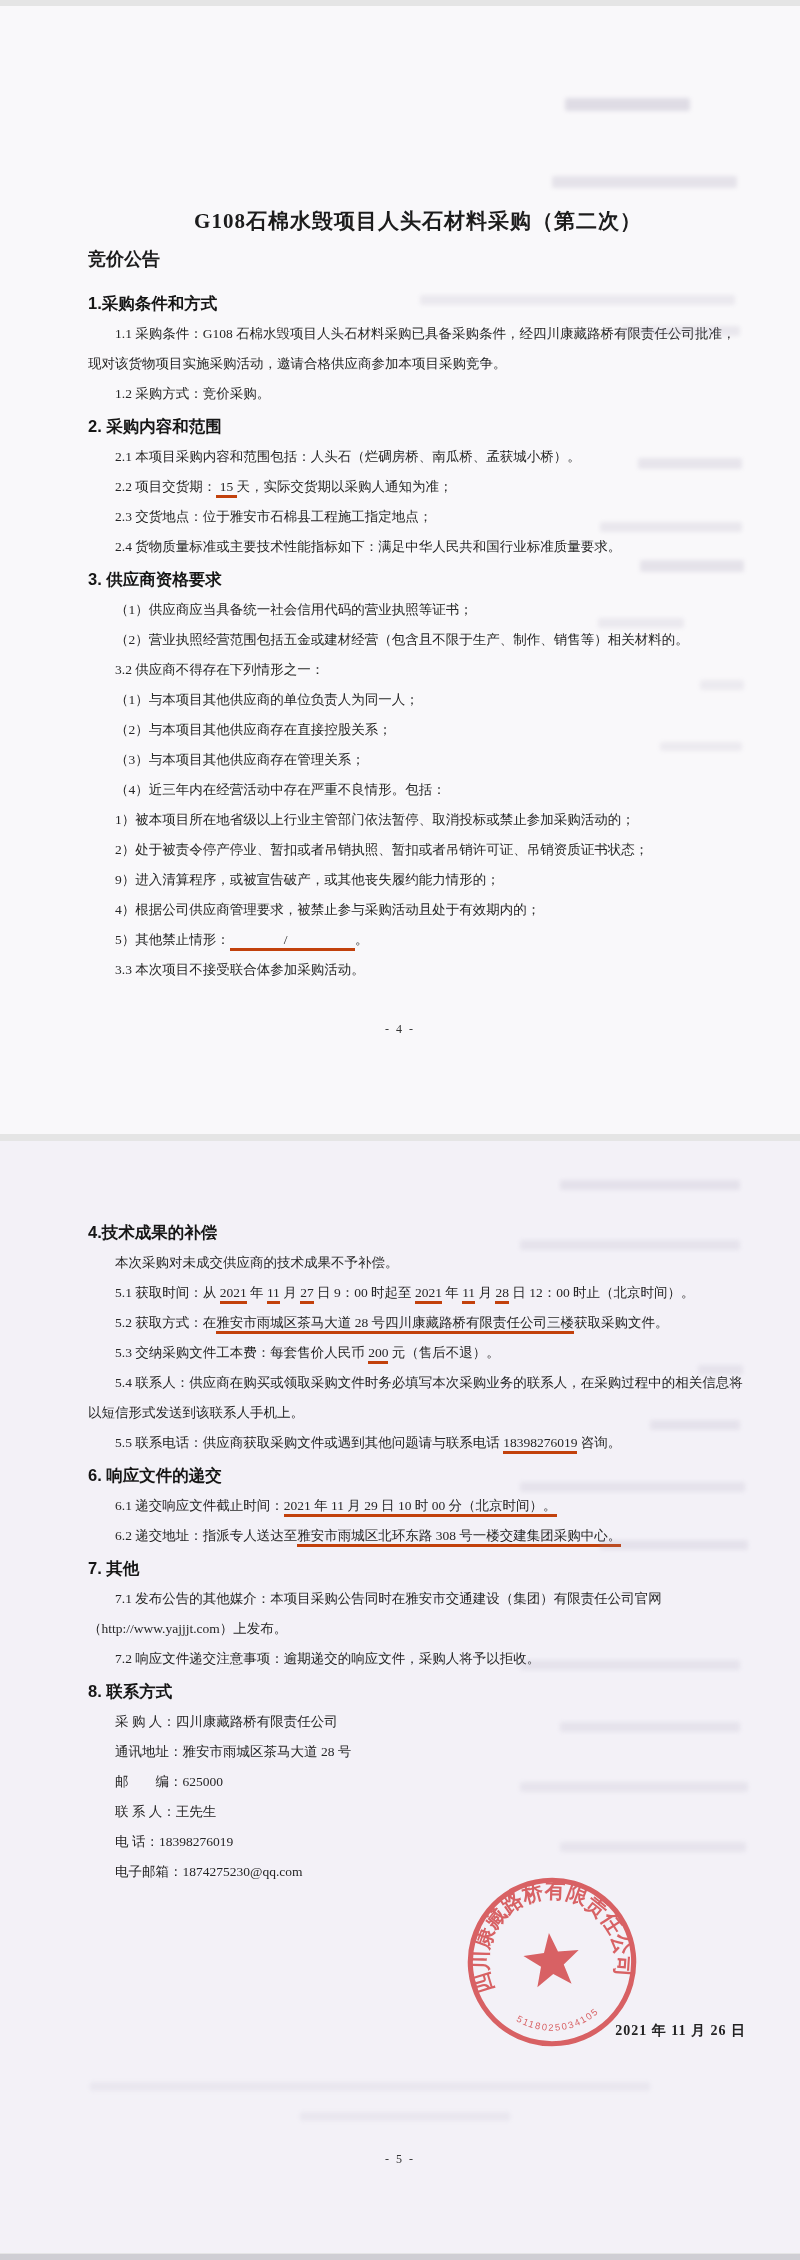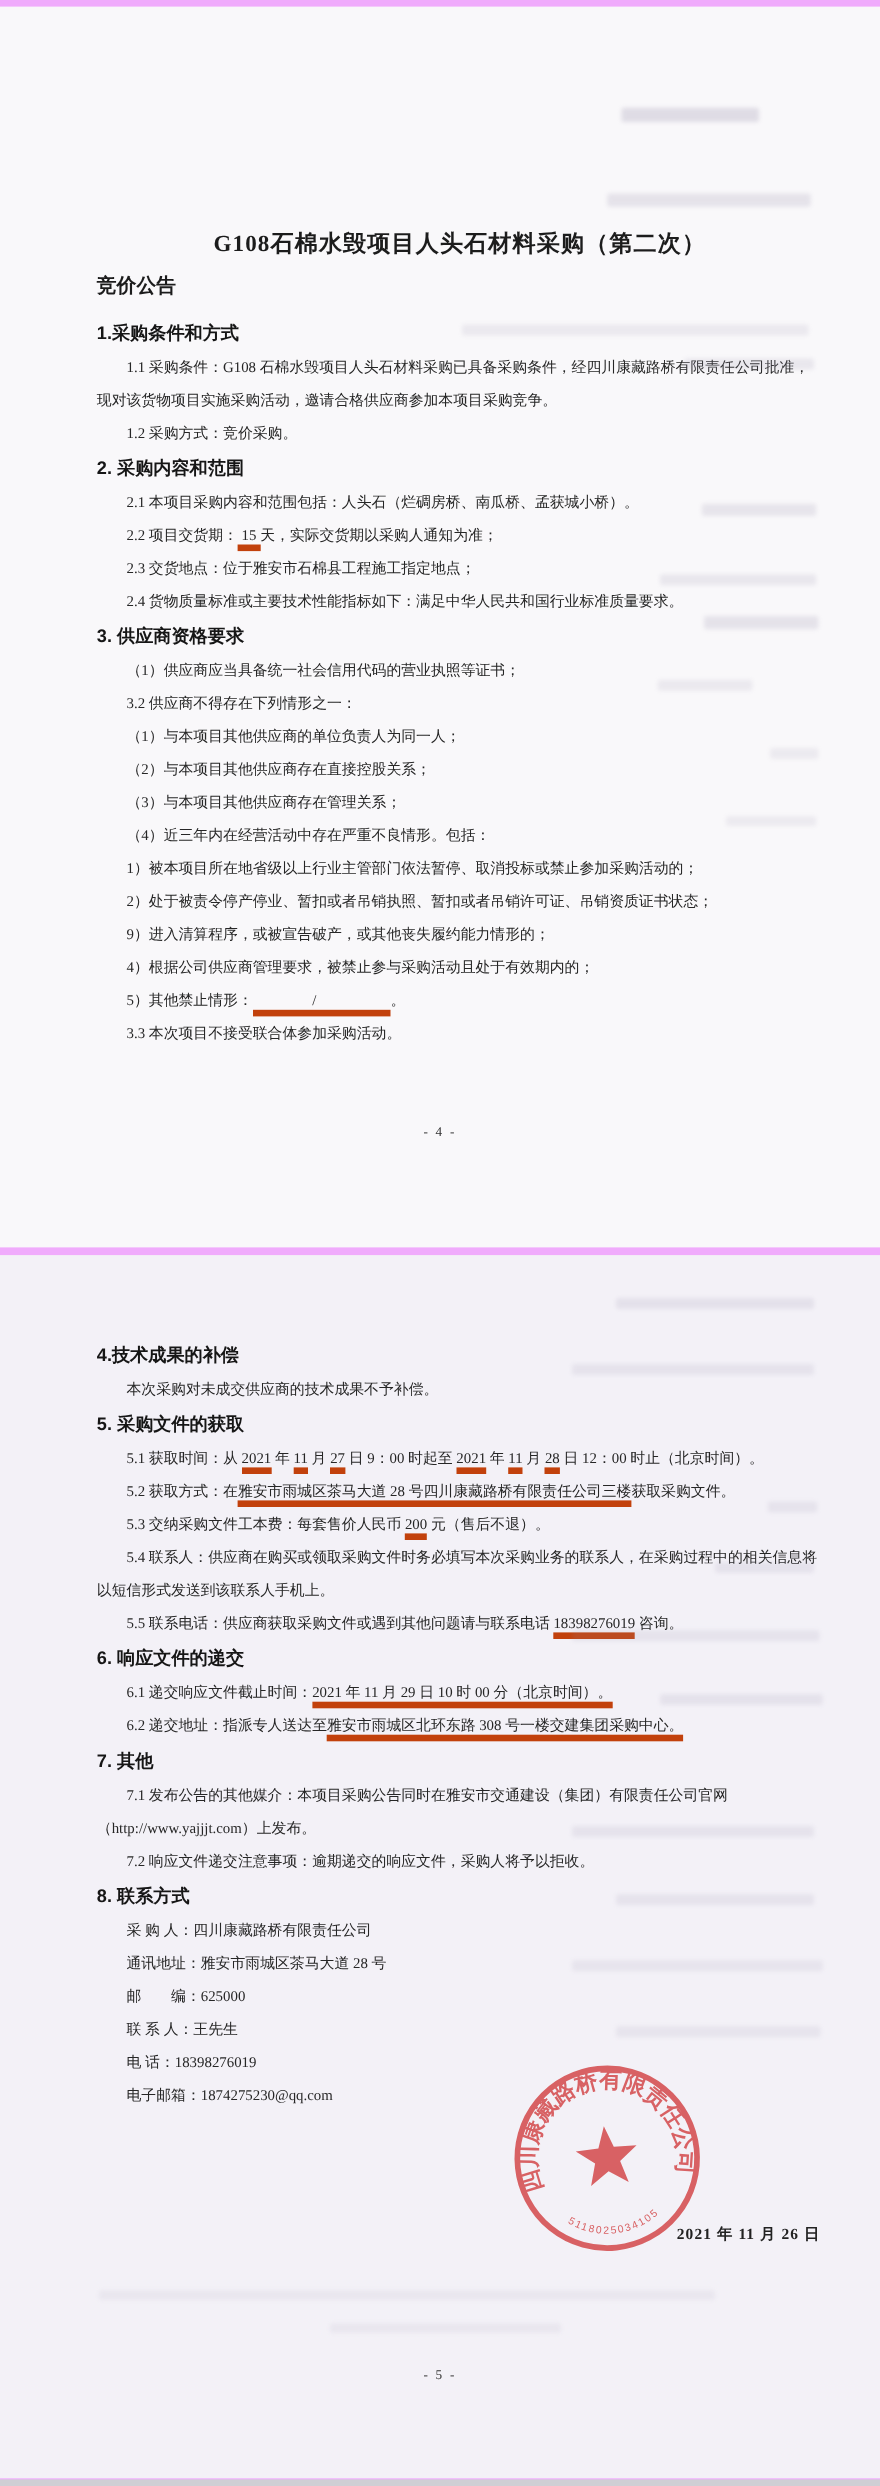--- a/index.html
+++ b/index.html
@@ -5,7 +5,7 @@
   html,body { margin:0; padding:0; }
   .canvas {
     position:relative; width:800px; height:2260px;
-    background:#f0abfc; overflow:hidden;
+    background:#e5e5e5; overflow:hidden;
     font-family:"Liberation Serif","DejaVu Serif",serif;
   }
   .page { position:absolute; left:0; width:800px; }

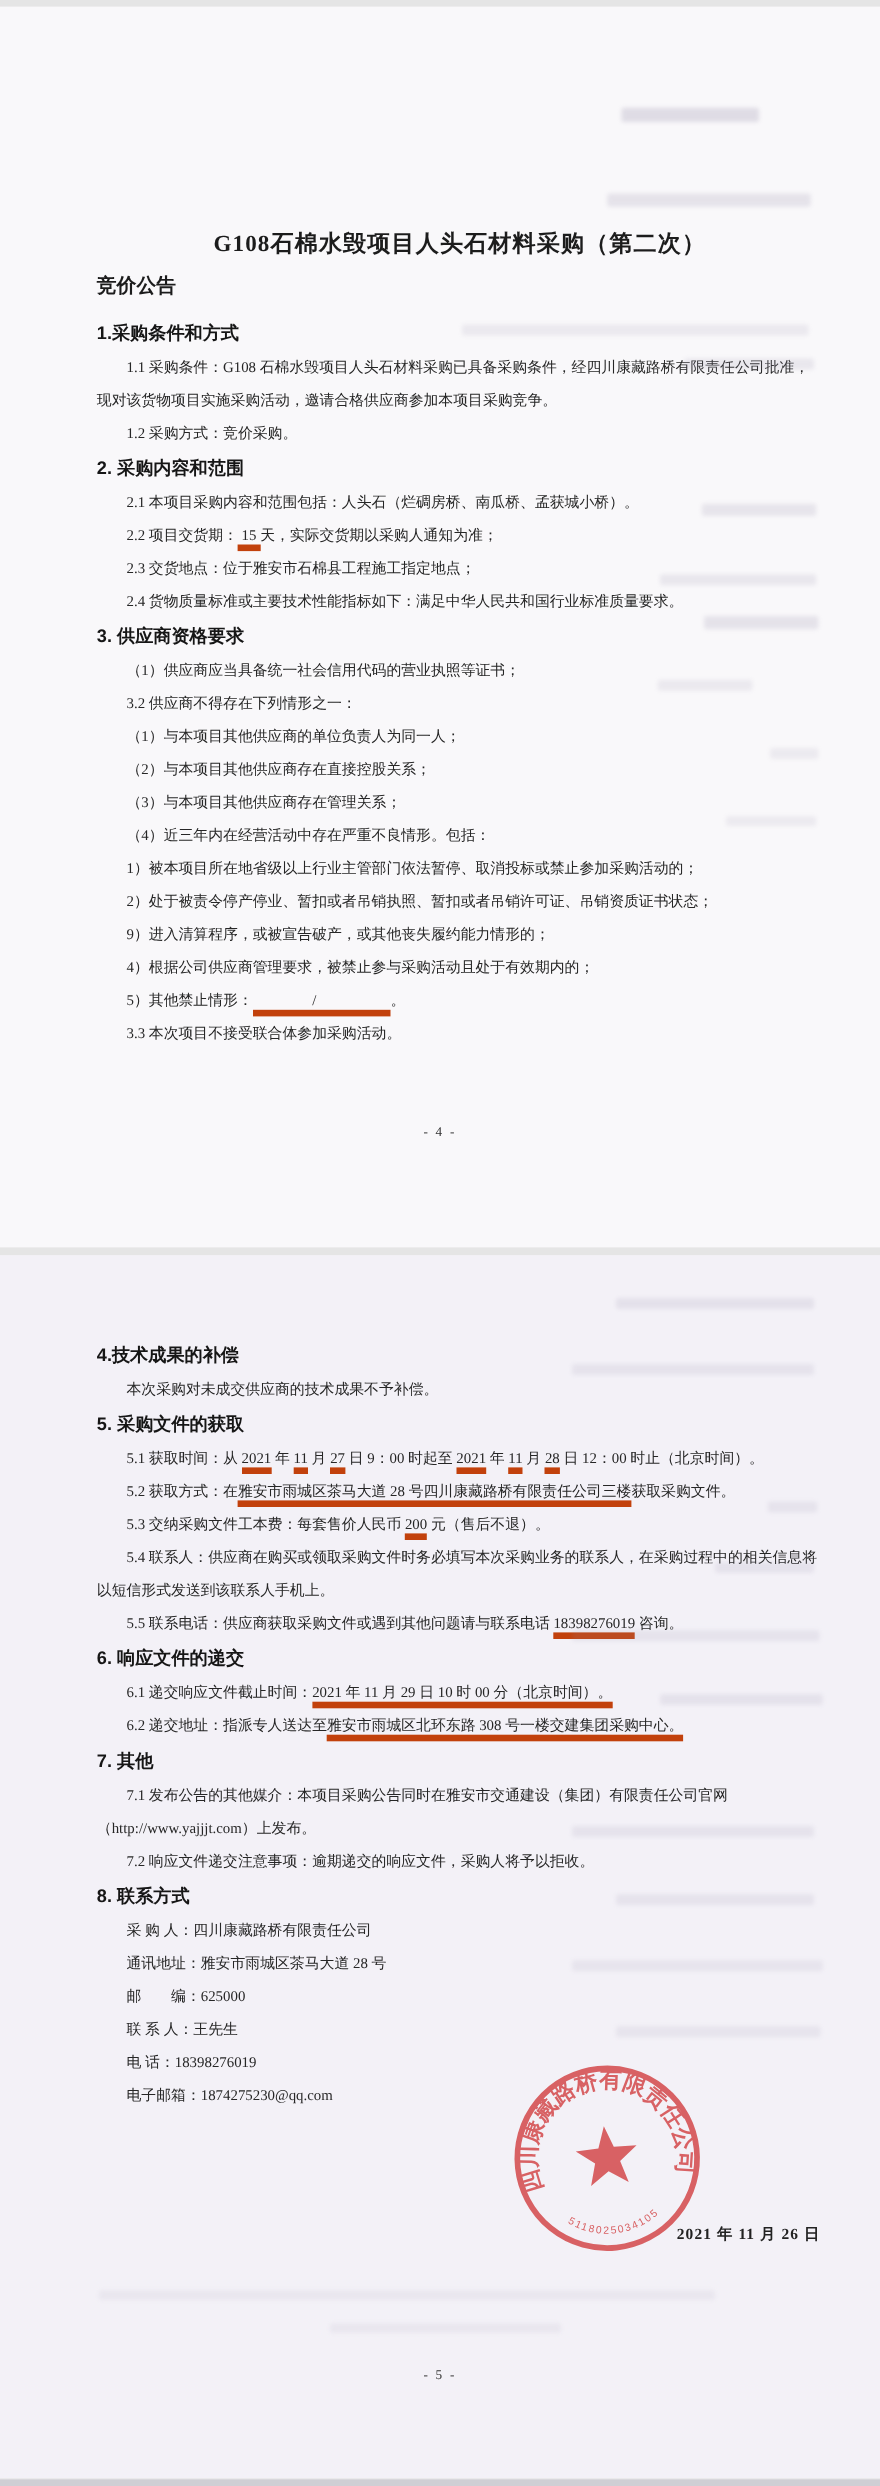--- a/index.html
+++ b/index.html
@@ -34,7 +34,7 @@
     margin:0; font-size:13.5px; line-height:30px;
     text-indent:2em; color:#262626;
   }
-  .para .u { border-bottom:6px solid #c2410c; padding-bottom:1px; }
+  .para .u { border-bottom:3px solid #c2410c; padding-bottom:1px; }
 
   .page-num {
     position:absolute; left:0; width:800px; text-align:center;

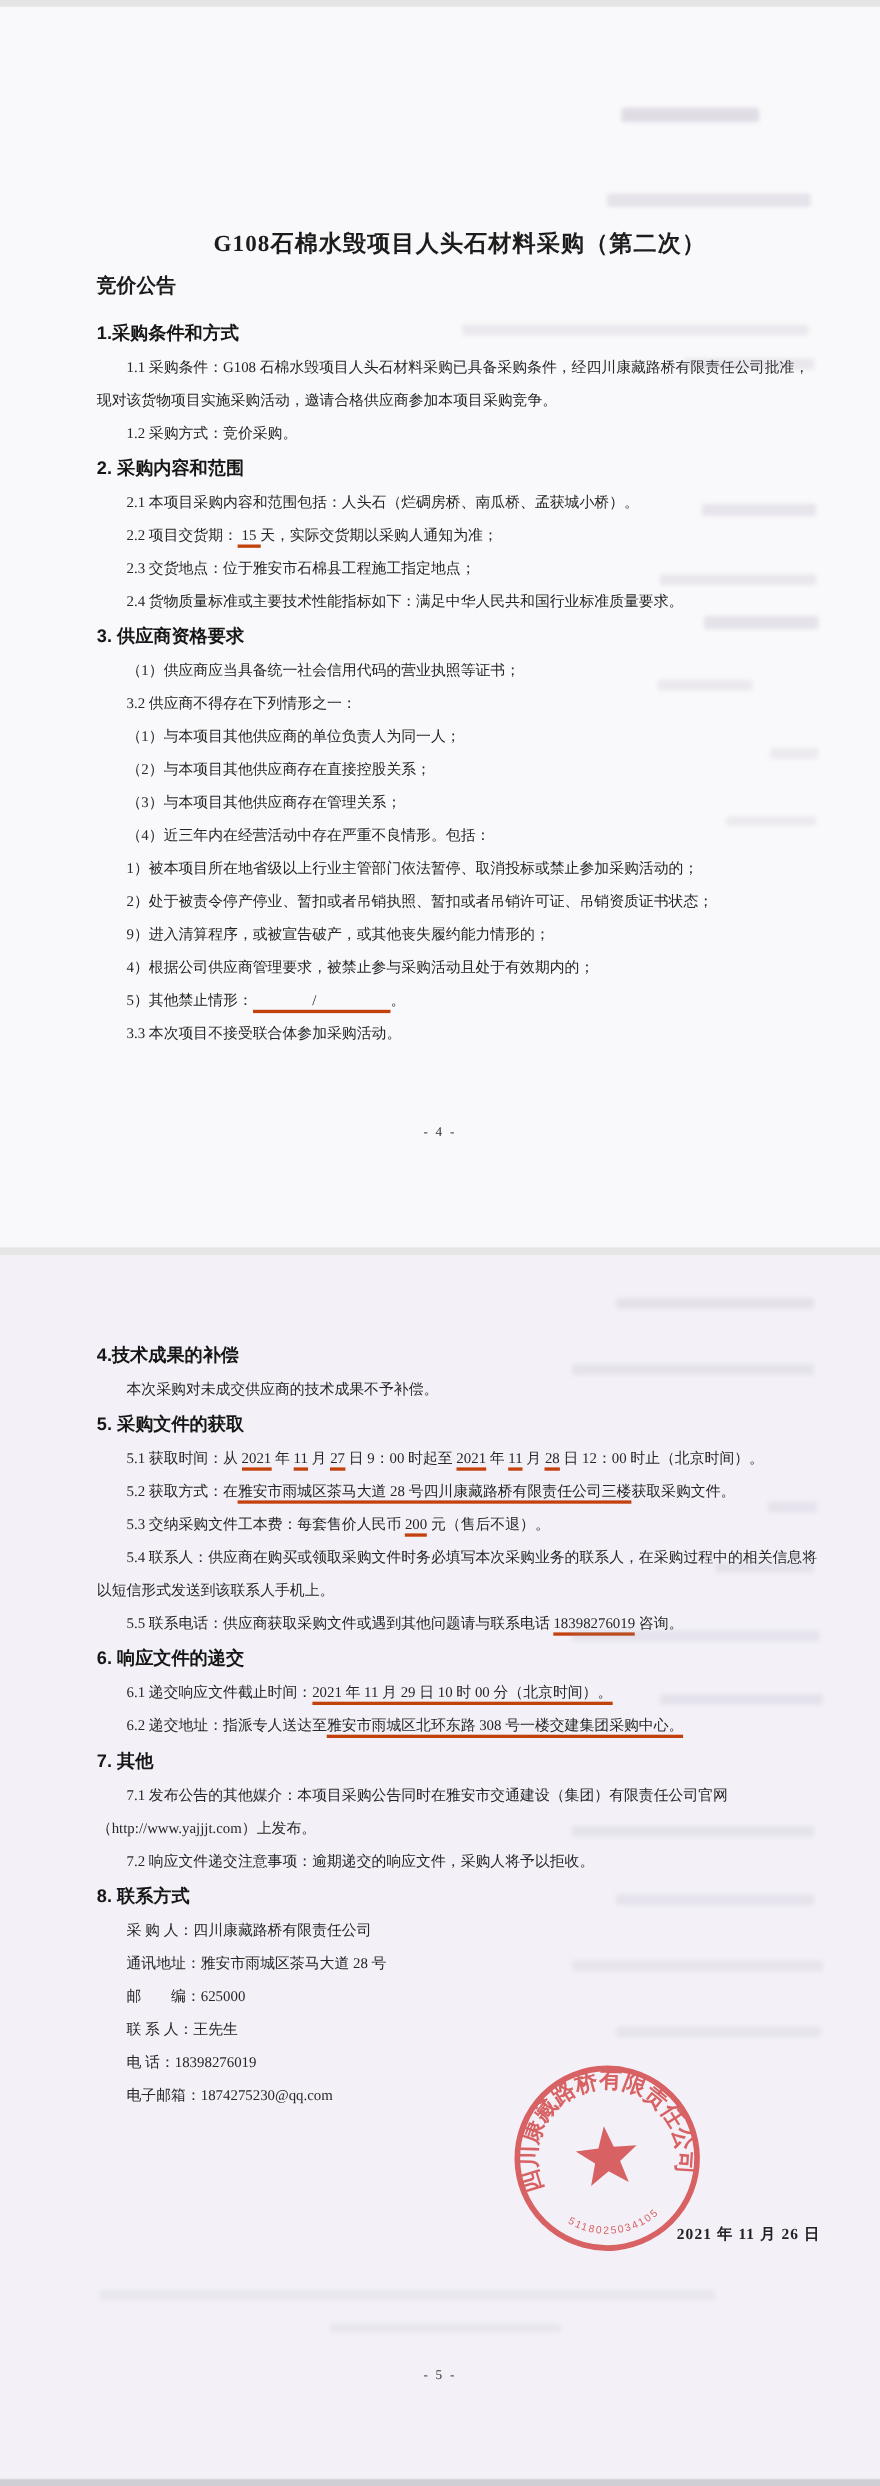--- a/index.html
+++ b/index.html
@@ -78,6 +78,7 @@
           <p class="para"><span>2.4 货物质量标准或主要技术性能指标如下：满足中华人民共和国行业标准质量要求。</span></p>
           <h2 class="sec-heading"><span>3.  供应商资格要求</span></h2>
           <p class="para"><span>（1）供应商应当具备统一社会信用代码的营业执照等证书；</span></p>
+          <p class="para"><span>（2）营业执照经营范围包括五金或建材经营（包含且不限于生产、制作、销售等）相关材料的。</span></p>
           <p class="para"><span>3.2 供应商不得存在下列情形之一：</span></p>
           <p class="para"><span>（1）与本项目其他供应商的单位负责人为同一人；</span></p>
           <p class="para"><span>（2）与本项目其他供应商存在直接控股关系；</span></p>

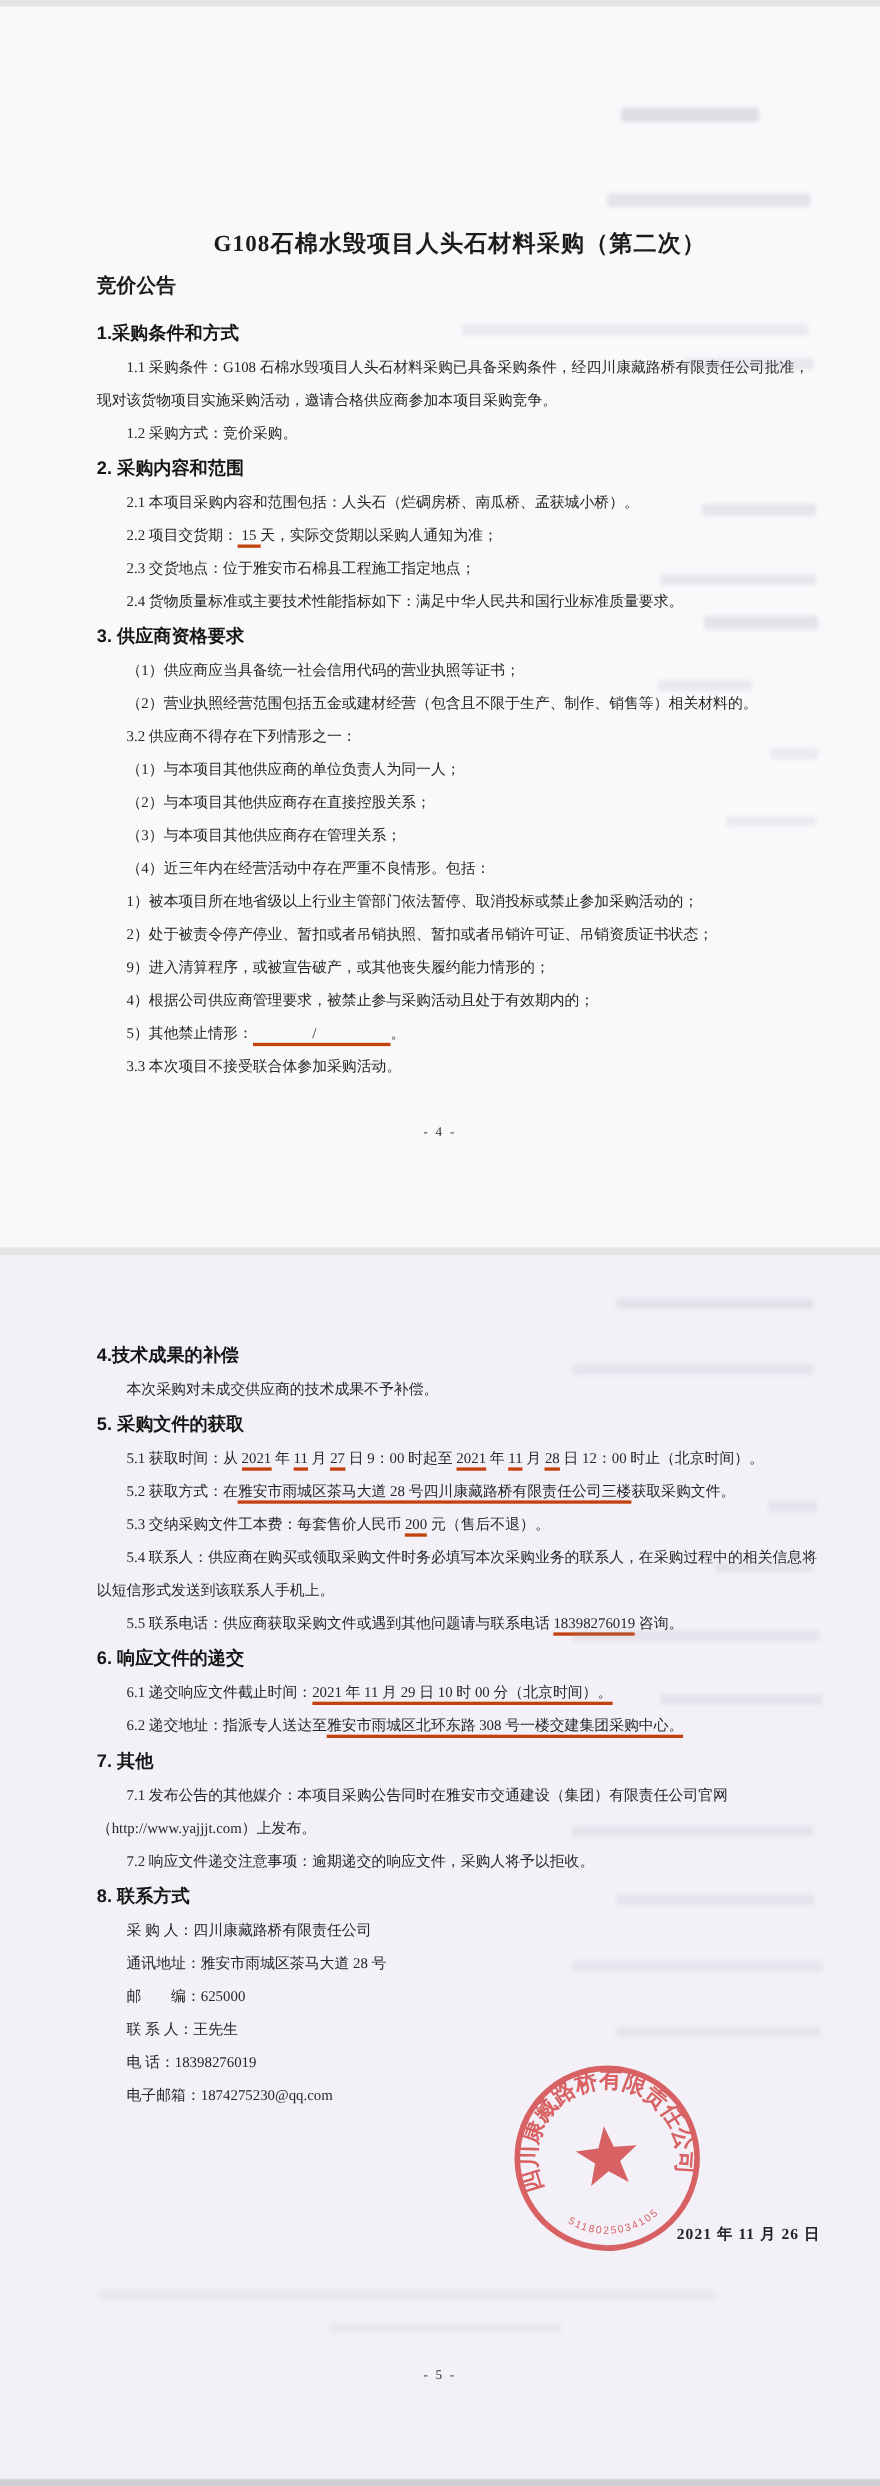--- a/index.html
+++ b/index.html
@@ -99,7 +99,6 @@
       <div>
           <h2 class="sec-heading"><span>4.技术成果的补偿</span></h2>
           <p class="para"><span>本次采购对未成交供应商的技术成果不予补偿。</span></p>
-          <h2 class="sec-heading"><span>5.  采购文件的获取</span></h2>
           <p class="para"><span>5.1 获取时间：从 </span><span class="u">2021</span><span> 年 </span><span class="u">11</span><span> 月 </span><span class="u">27</span><span> 日 9：00 时起至 </span><span class="u">2021</span><span> 年 </span><span class="u">11</span><span> 月 </span><span class="u">28</span><span> 日 12：00 时止（北京时间）。</span></p>
           <p class="para"><span>5.2 获取方式：在</span><span class="u">雅安市雨城区茶马大道 28 号四川康藏路桥有限责任公司三楼</span><span>获取采购文件。</span></p>
           <p class="para"><span>5.3 交纳采购文件工本费：每套售价人民币 </span><span class="u">200</span><span> 元（售后不退）。</span></p>

